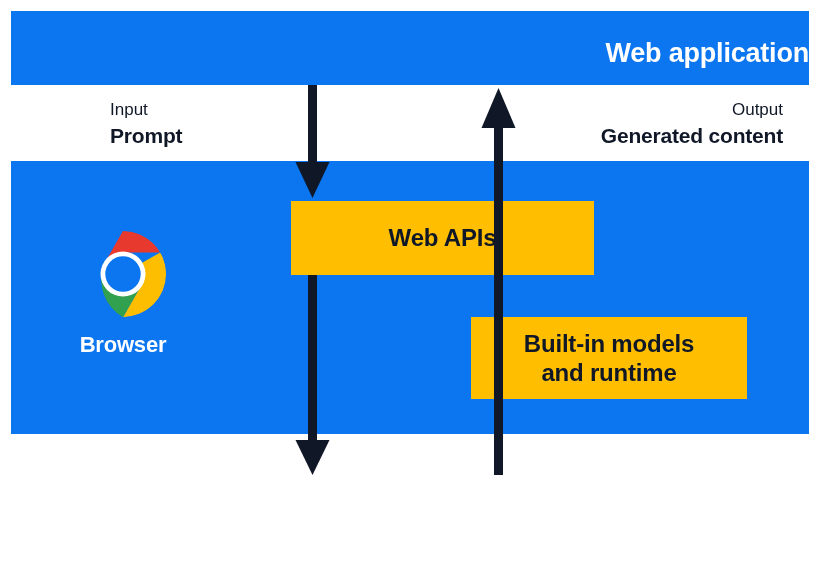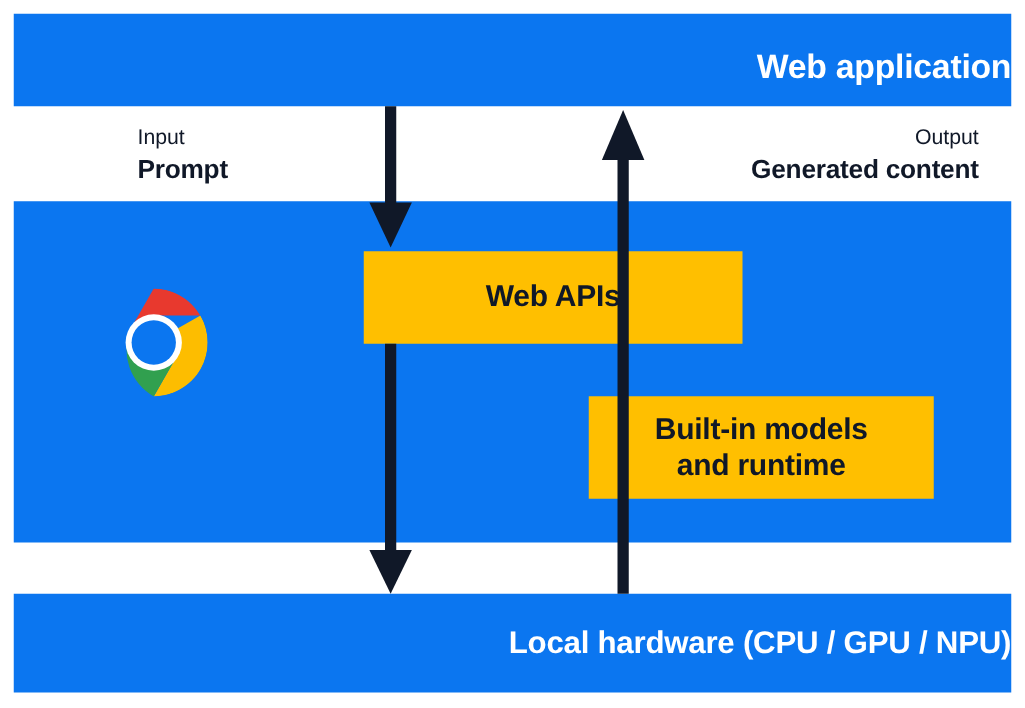--- a/index.html
+++ b/index.html
@@ -194,6 +194,7 @@
         <circle cx="48" cy="48" r="18.5" fill="#0b76f0"></circle>
       </g>
     </svg>
+    <div id="browser-label">Browser</div>
   </div>
 
   <div class="yellow-box" id="box-web-apis">

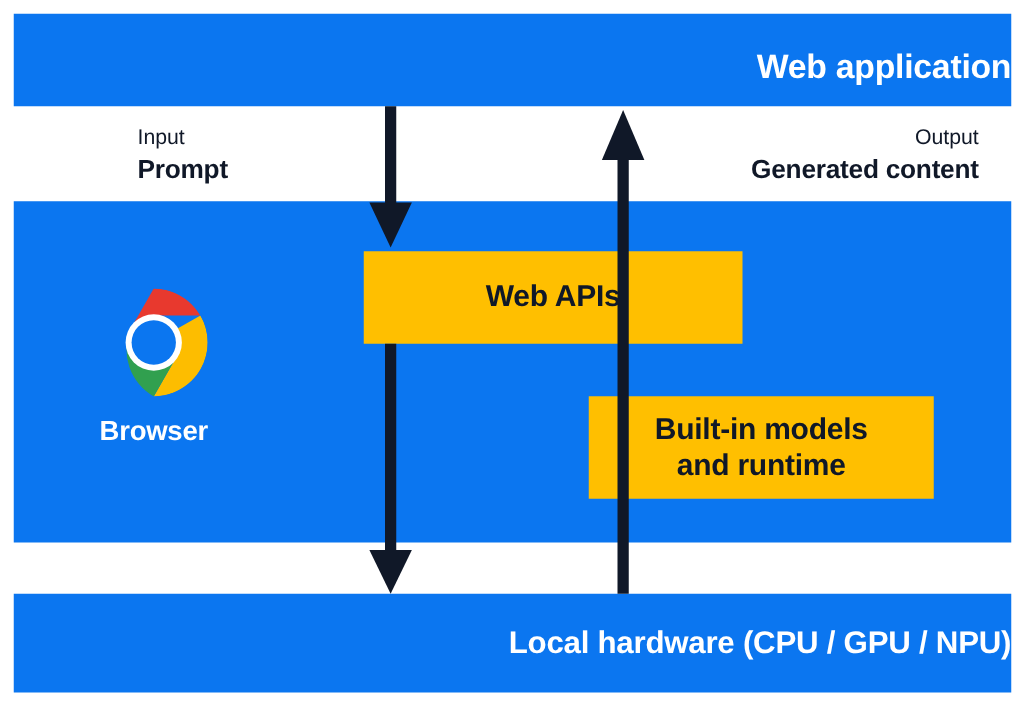--- a/index.html
+++ b/index.html
@@ -170,9 +170,6 @@
 
   <div class="band" id="band-browser"></div>
 
-  <div class="band" id="band-local-hardware">
-    <div class="band-title">Local hardware (CPU / GPU / NPU)</div>
-  </div>
 
   <div id="browser-group">
     <svg id="chrome-icon" viewBox="0 0 96 96" aria-hidden="true">

